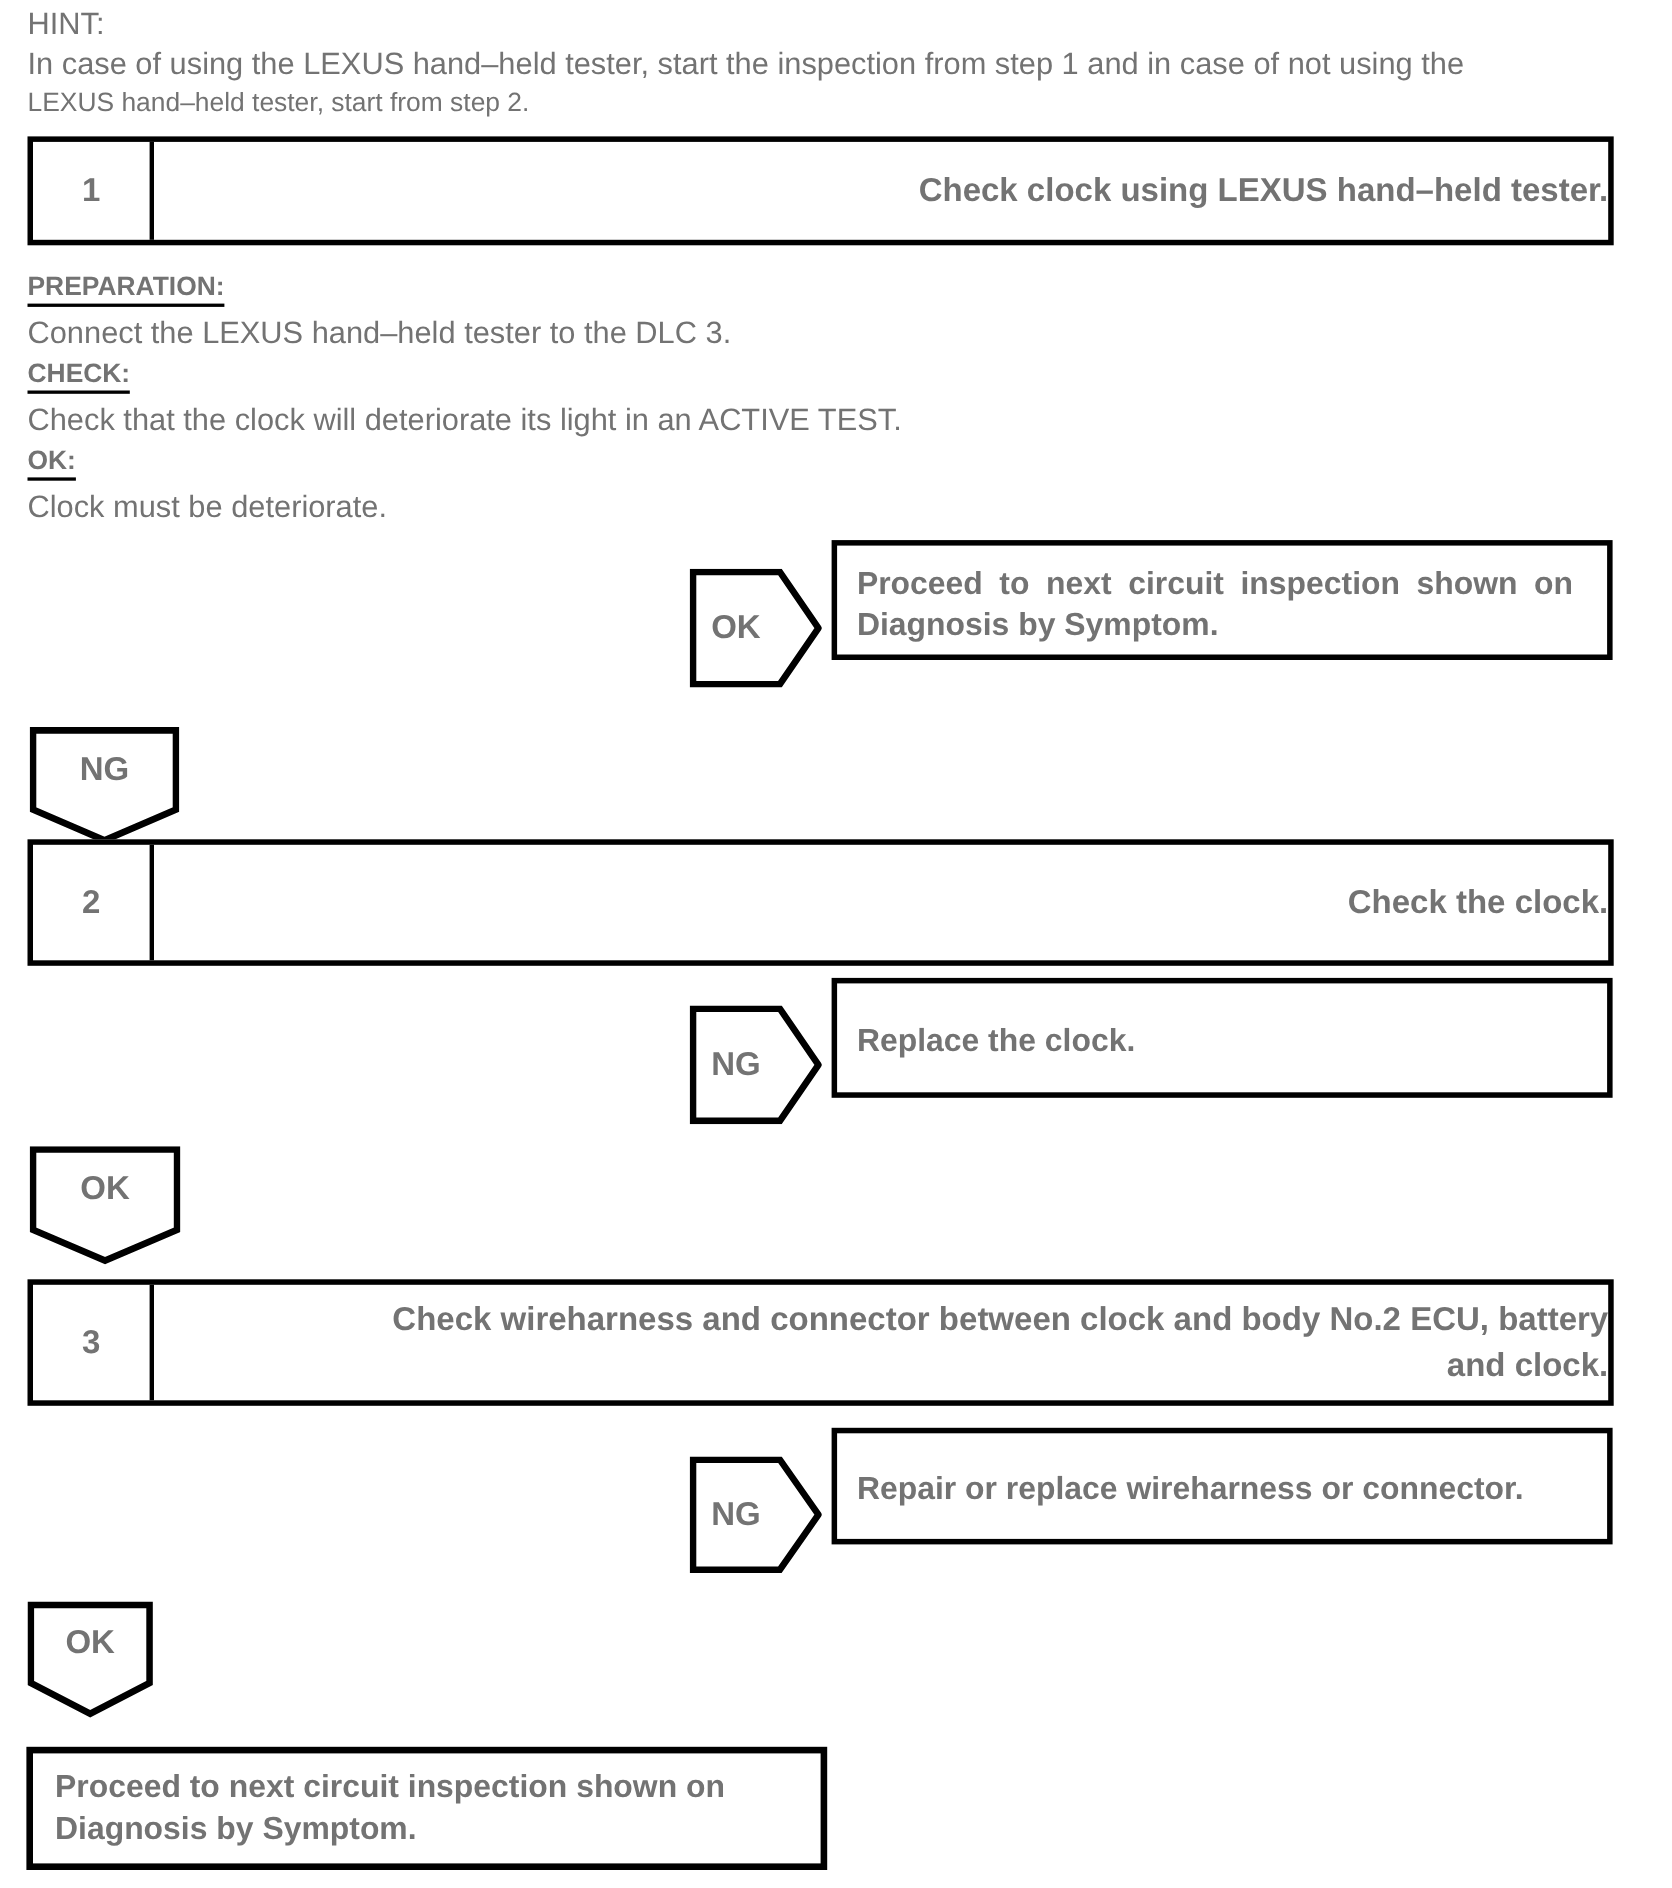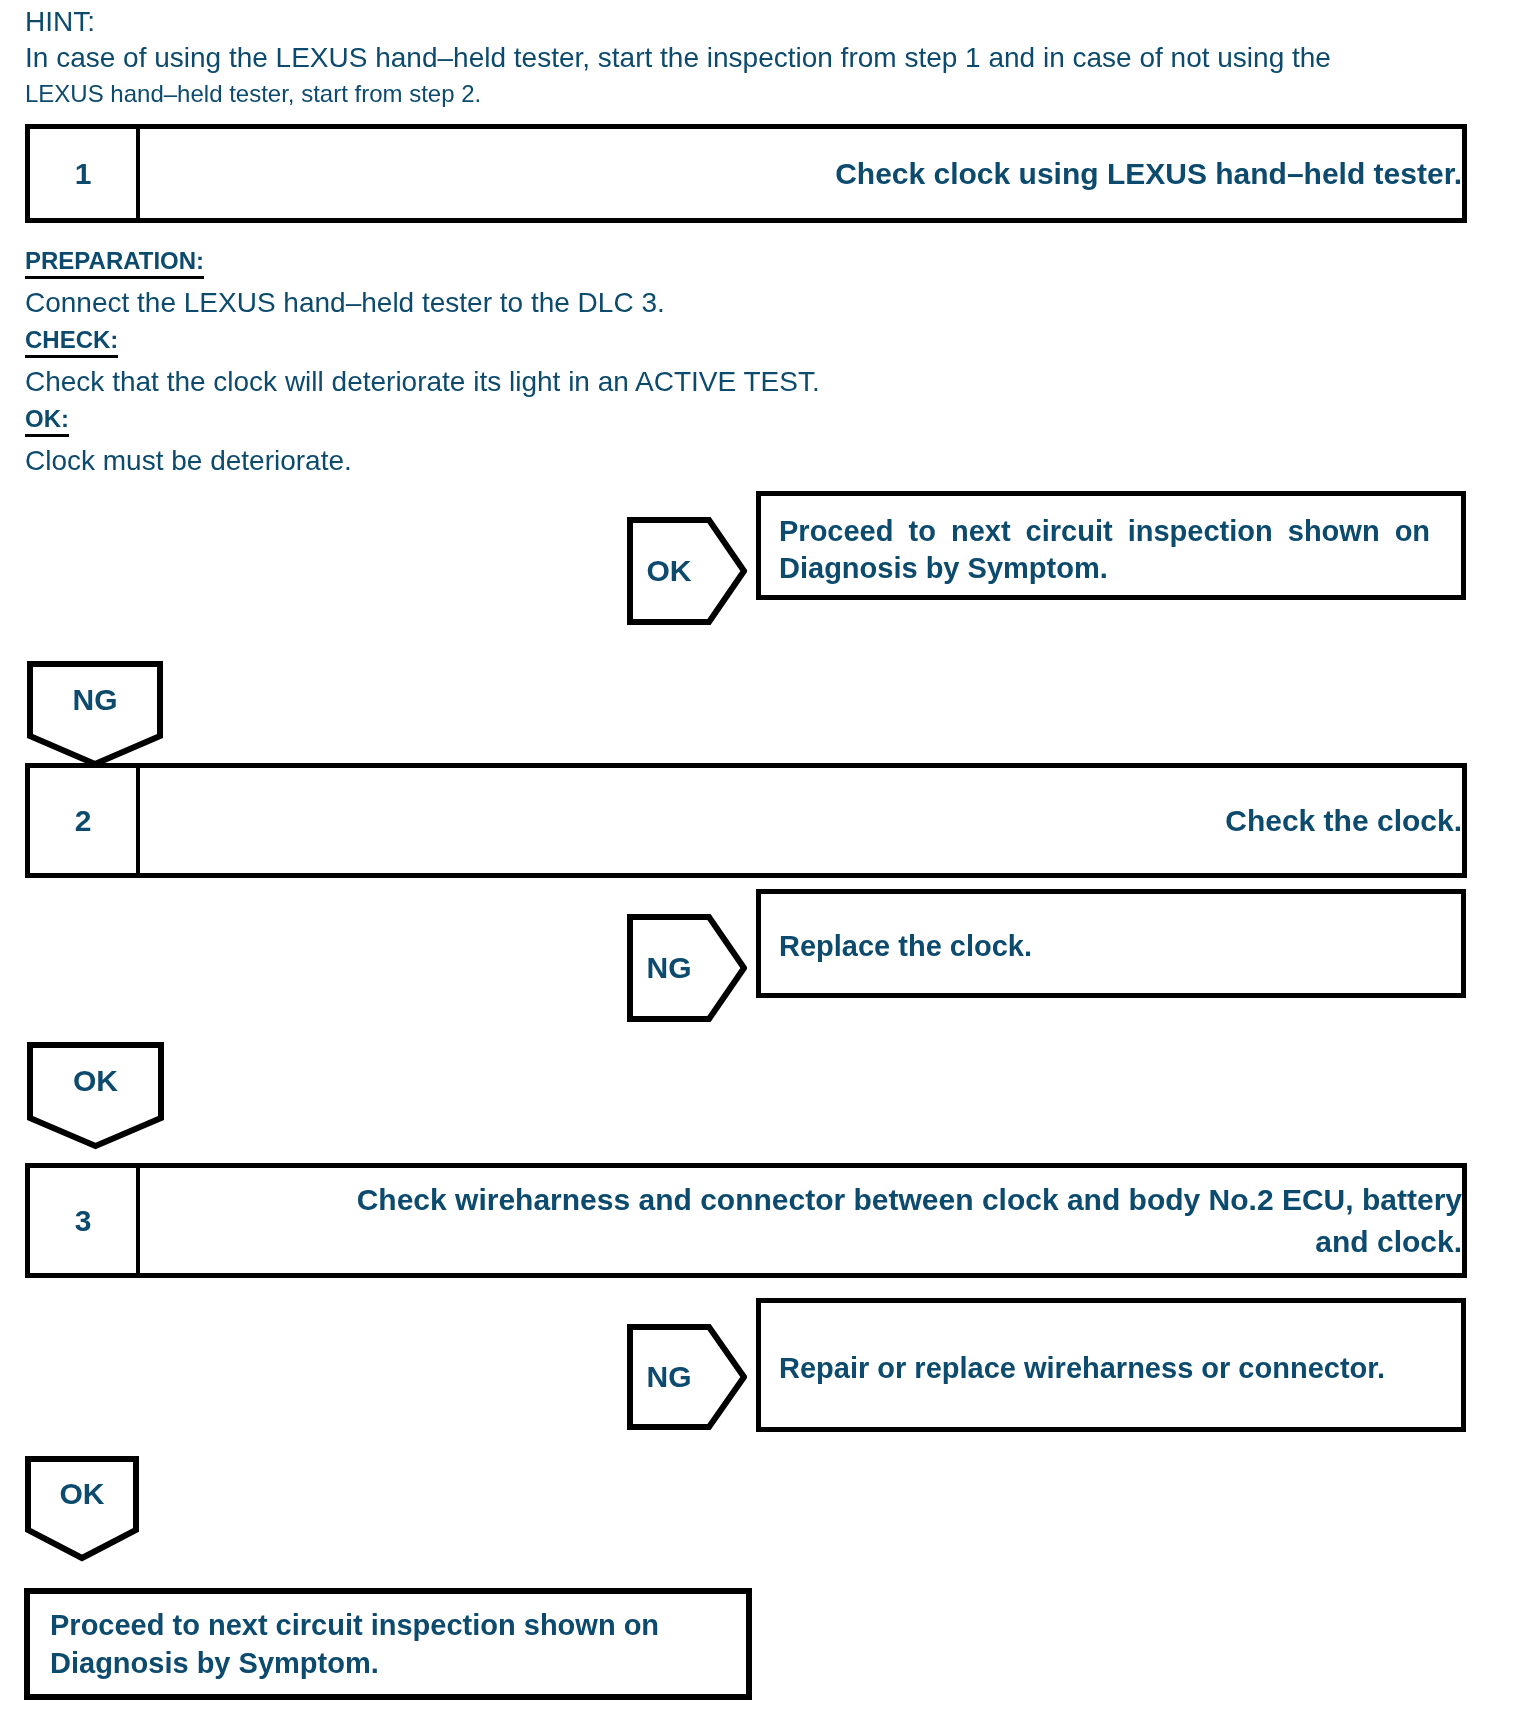--- a/index.html
+++ b/index.html
@@ -8,7 +8,7 @@
     position:relative;
     width:1520px; height:1716px;
     background:#ffffff;
-    color:#0c4a6e;
+    color:#737373;
     font-family:"Liberation Sans", sans-serif;
     overflow:hidden;
   }

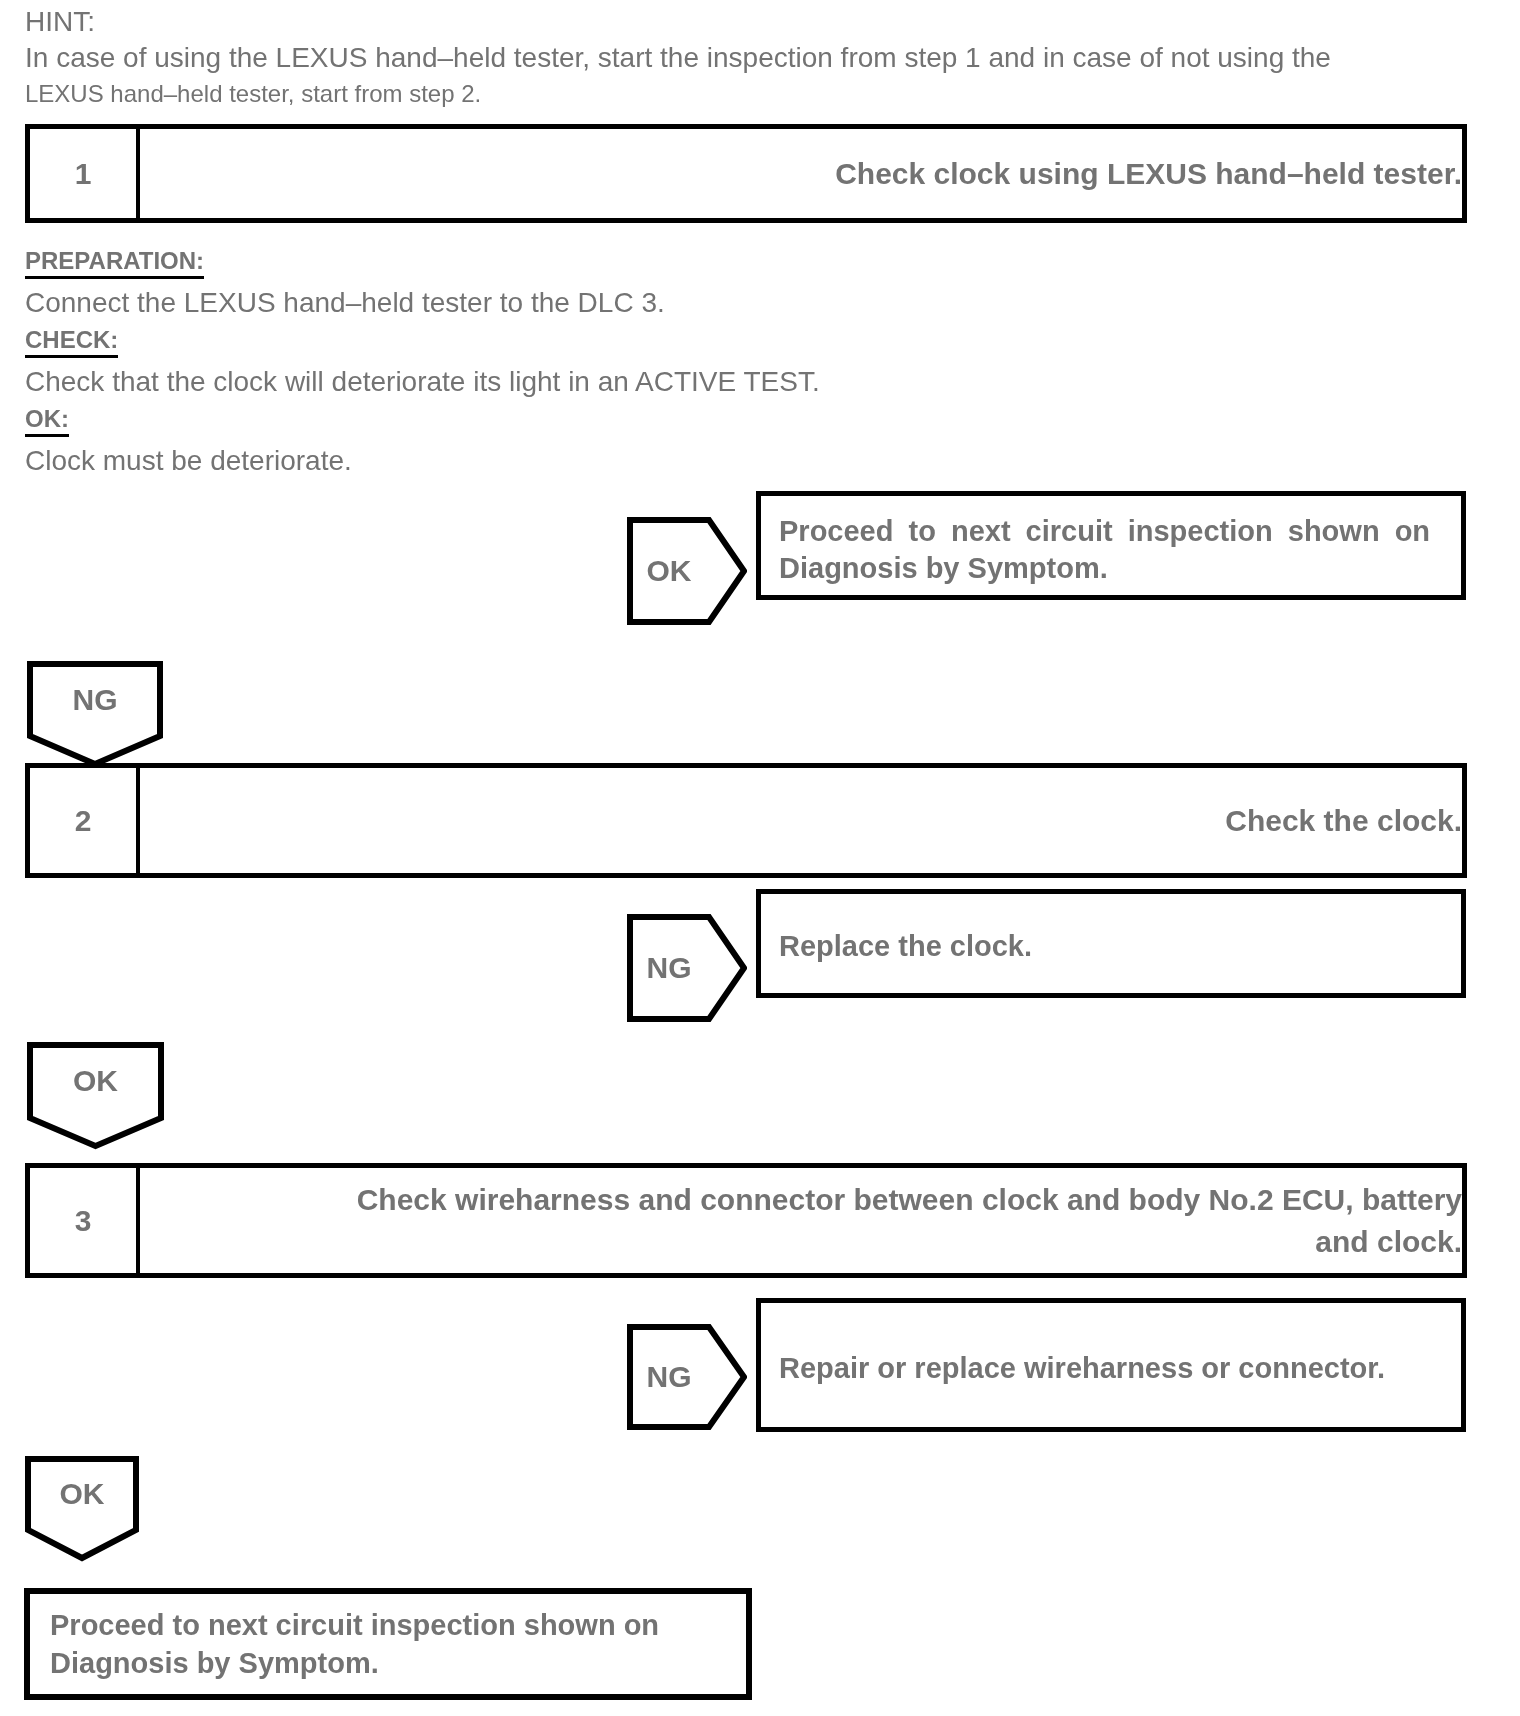--- a/index.html
+++ b/index.html
@@ -152,7 +152,7 @@
     </svg>
     <span class="lbl">NG</span>
   </div>
-  <div class="result-box center-one" style="top:1298px; height:134px;">
+  <div class="result-box center-one" style="top:1298px; height:106px;">
     <div>Repair or replace wireharness or connector.</div>
   </div>
 

